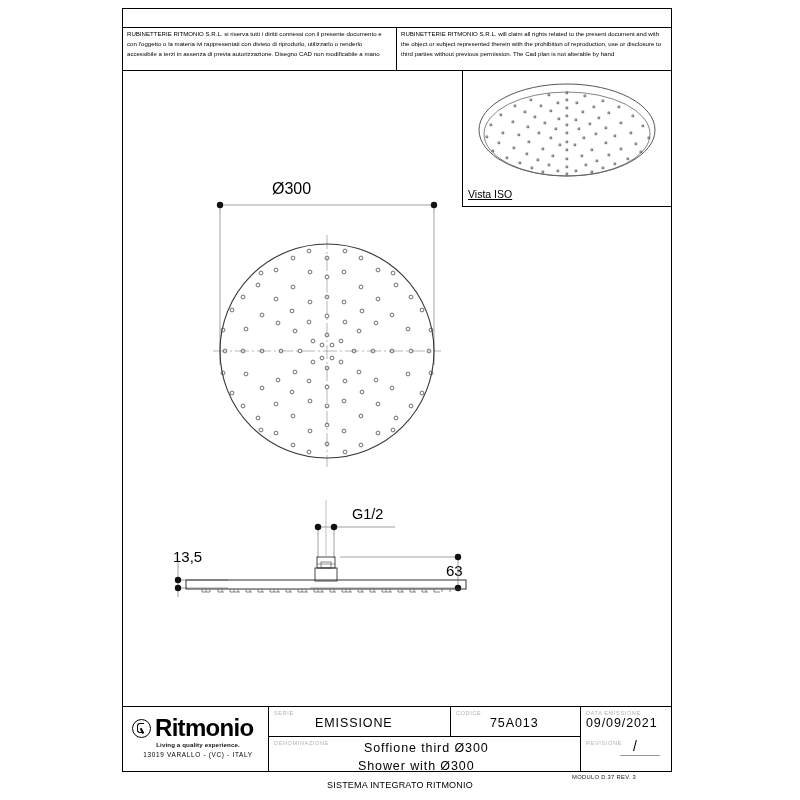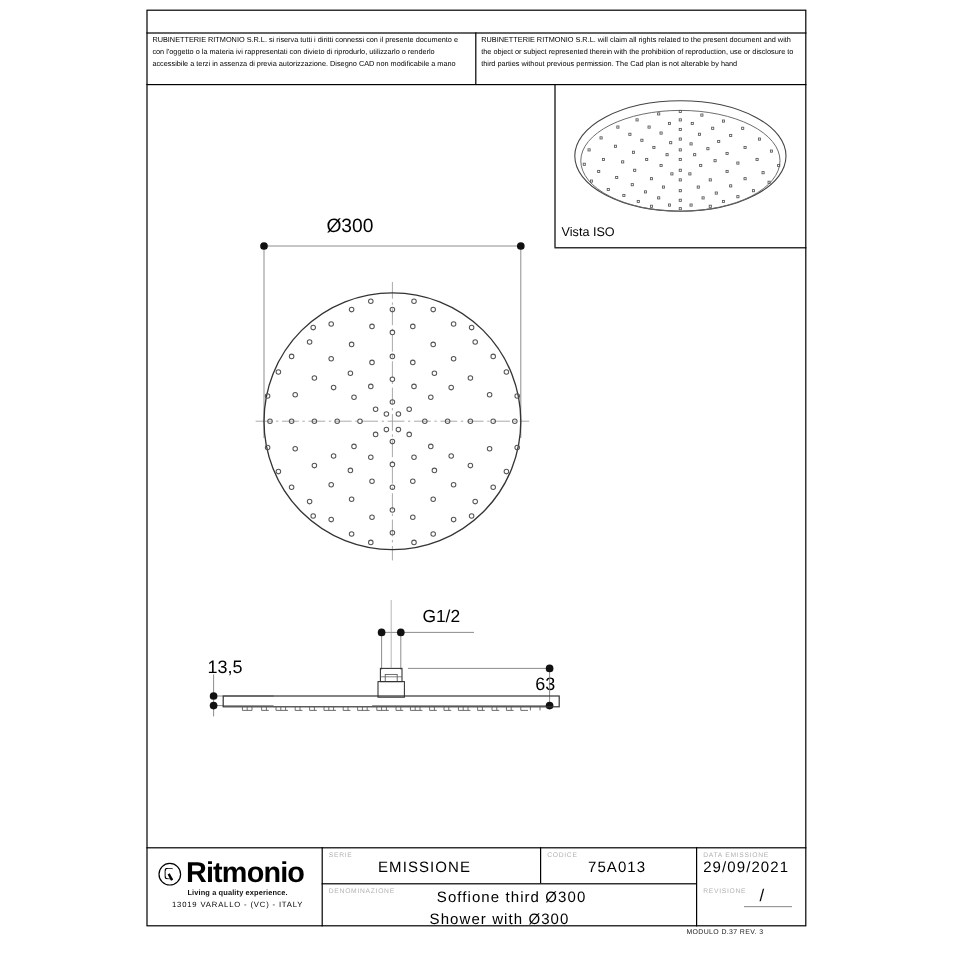--- a/index.html
+++ b/index.html
@@ -68,6 +68,7 @@
   .iso-label{
     position:absolute;left:468px;top:188px;
     font-size:10.5px;
+    text-decoration:underline;
   }
   .iso-art{position:absolute;left:462px;top:72px;width:210px;height:130px;}
 

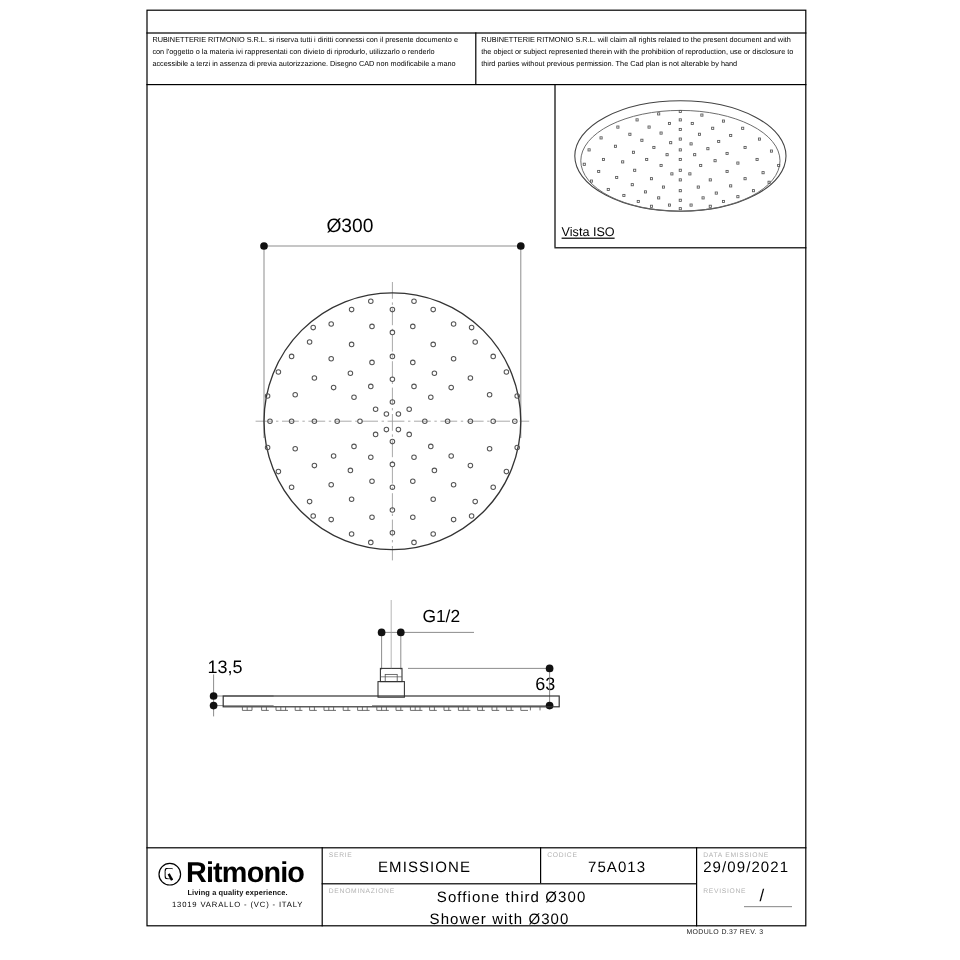--- a/index.html
+++ b/index.html
@@ -452,7 +452,7 @@
   <div class="tb-value" style="left:490px;top:716px;">75A013</div>
 
   <div class="tb-fieldlabel" style="left:586px;top:710px;">DATA  EMISSIONE</div>
-  <div class="tb-value" style="left:586px;top:716px;">29/09/2021</div>
+  <div class="tb-value" style="left:586px;top:716px;">09/09/2021</div>
 
   <div class="tb-fieldlabel" style="left:274px;top:740px;">DENOMINAZIONE</div>
   <div class="tb-value" style="left:364px;top:741px;">Soffione  third  Ø300</div>

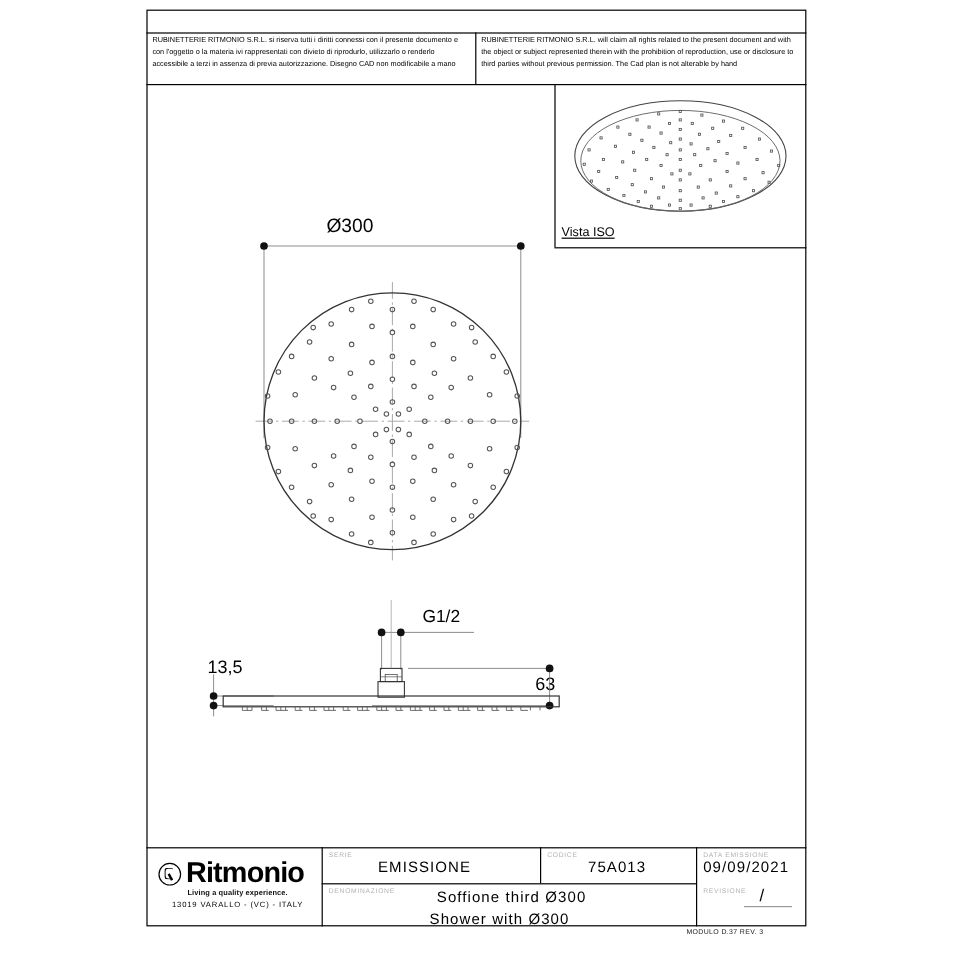--- a/index.html
+++ b/index.html
@@ -462,6 +462,7 @@
   <div class="tb-value" style="left:633px;top:738px;font-size:14px;">/</div>
   <div style="position:absolute;left:620px;top:755px;width:40px;border-top:1px solid #999;"></div>
 
+  <div class="footer-center">SISTEMA INTEGRATO RITMONIO</div>
   <div class="footer-right">MODULO D.37 REV. 3</div>
 
 </div>

